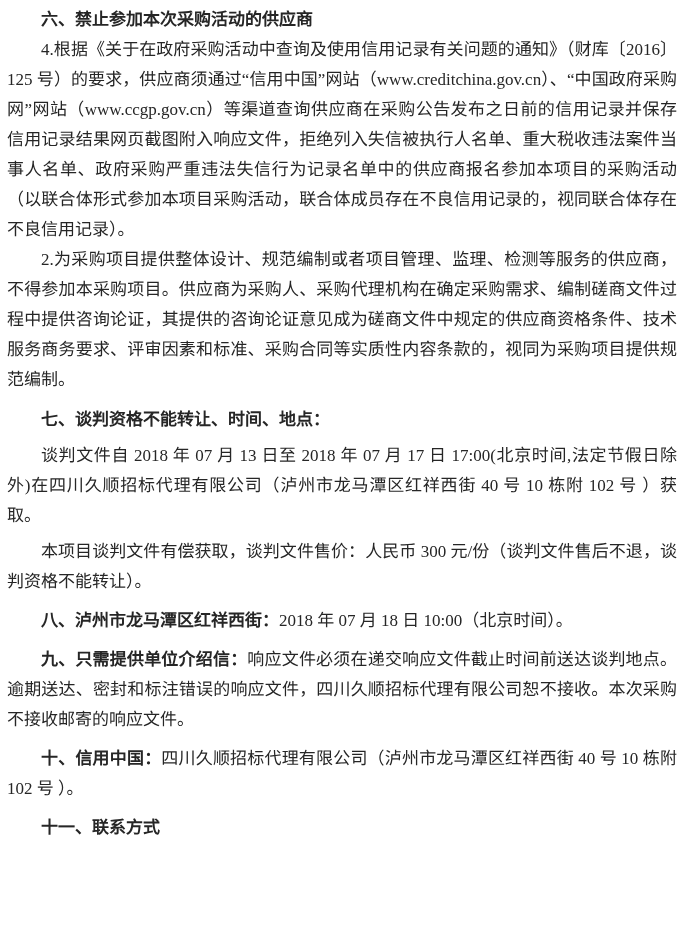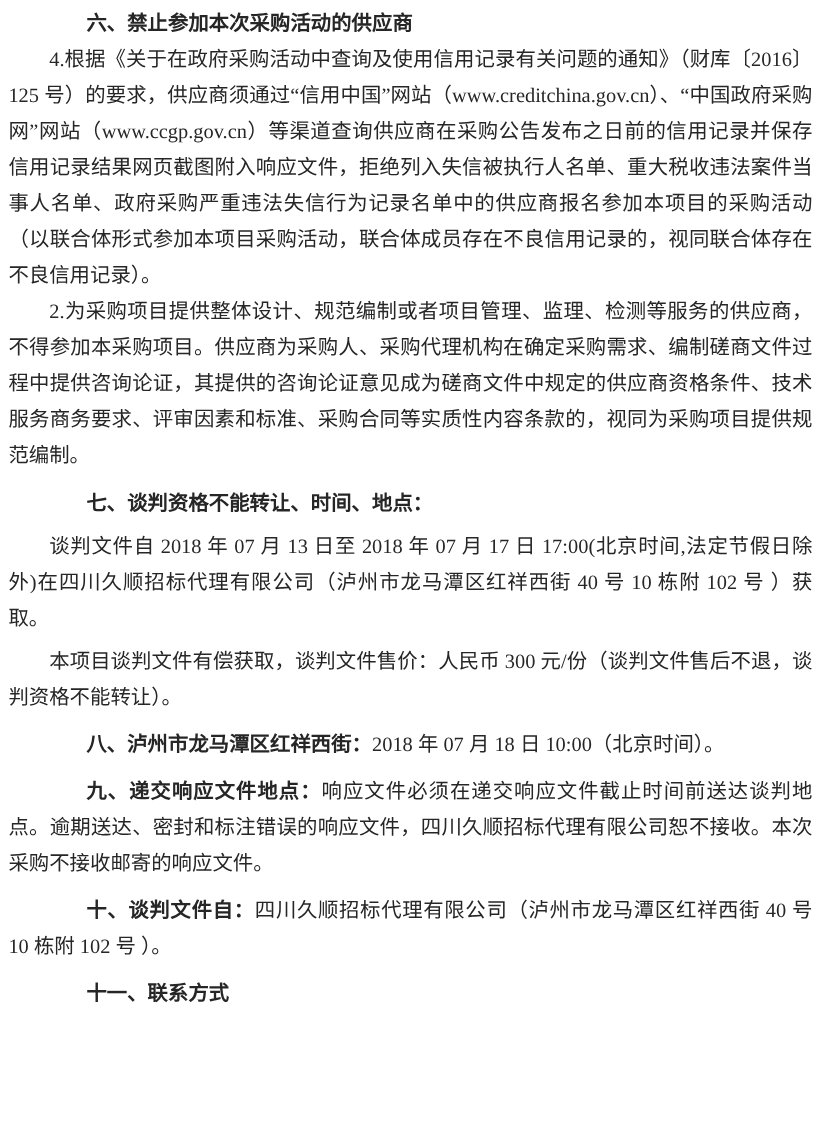--- a/index.html
+++ b/index.html
@@ -26,7 +26,7 @@
   .spaced { margin-top: 10px; }
   .spaced-sm { margin-top: 6px; }
   .section { margin-top: 9px; }
-  .b { font-weight: bold; margin-left: 31px; }
+  .b { font-weight: bold; }
   .u { text-underline-offset: 4px; }
 </style>
 </head>

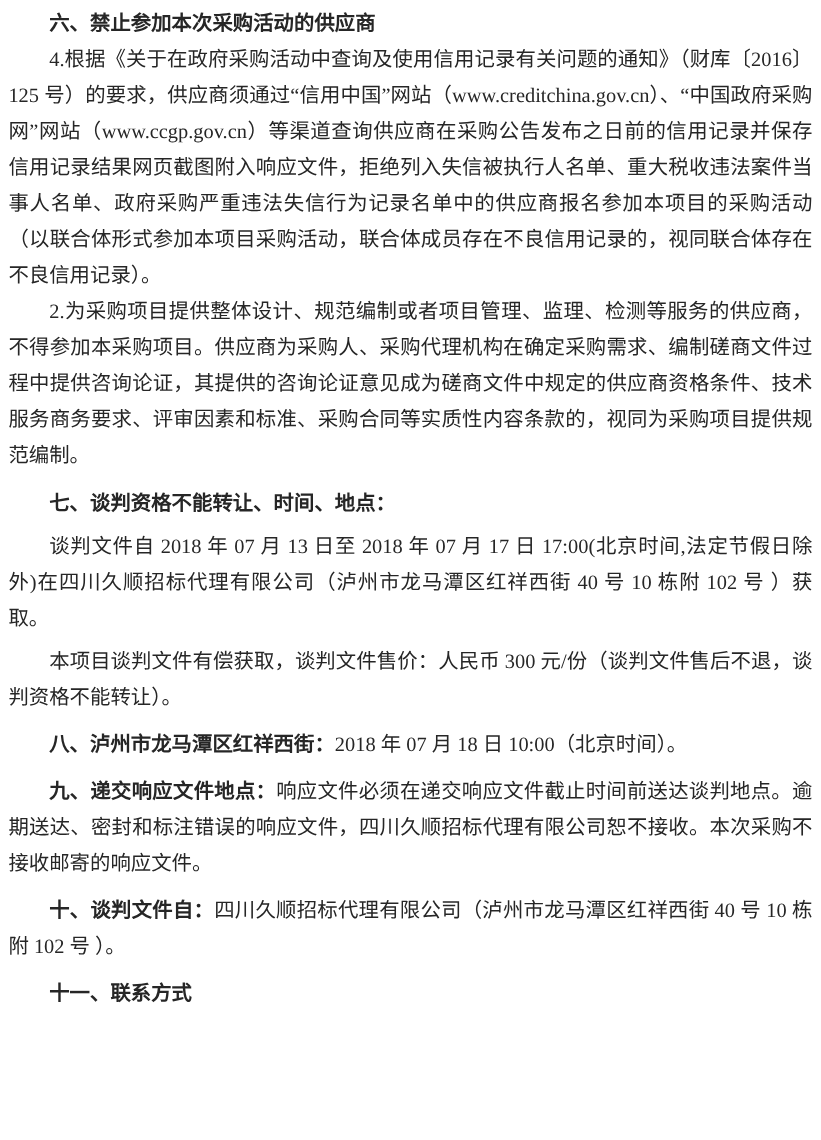--- a/index.html
+++ b/index.html
@@ -41,7 +41,7 @@
       <p class="para spaced-sm"><span class="">谈判文件自 2018 年 07 月 13 日至 2018 年 07 月 17 日 17:00(北京时间,法定节假日除外)在</span><span class="u">四川久顺招标代理有限公司（泸州市龙马潭区红祥西街 40 号 10 栋附 102 号 ）</span><span class="">获取。</span></p>
       <p class="para spaced-sm"><span class="">本项目谈判文件有偿获取，谈判文件售价：人民币 300 元/份（谈判文件售后不退，谈判资格不能转让）。</span></p>
       <p class="para section"><span class="b">八、泸州市龙马潭区红祥西街：</span><span class="">2018 年 07 月 18 日 10:00（北京时间）。</span></p>
-      <p class="para section"><span class="b">九、递交响应文件地点：</span><span class="">响应文件必须在递交响应文件截止时间前送达谈判地点。逾期送达、密封和标注错误的响应文件，四川久顺招标代理有限公司恕不接收。本次采购不接收邮寄的响应文件。</span></p>
+      <p class="para section"><span class="b">九、只需提供单位介绍信：</span><span class="">响应文件必须在递交响应文件截止时间前送达谈判地点。逾期送达、密封和标注错误的响应文件，四川久顺招标代理有限公司恕不接收。本次采购不接收邮寄的响应文件。</span></p>
       <p class="para section"><span class="b">十、谈判文件自：</span><span class="u">四川久顺招标代理有限公司（泸州市龙马潭区红祥西街 40 号 10 栋附 102 号 ）</span><span class="">。</span></p>
       <p class="para heading section"><span class="b">十一、联系方式</span></p>
     </div>

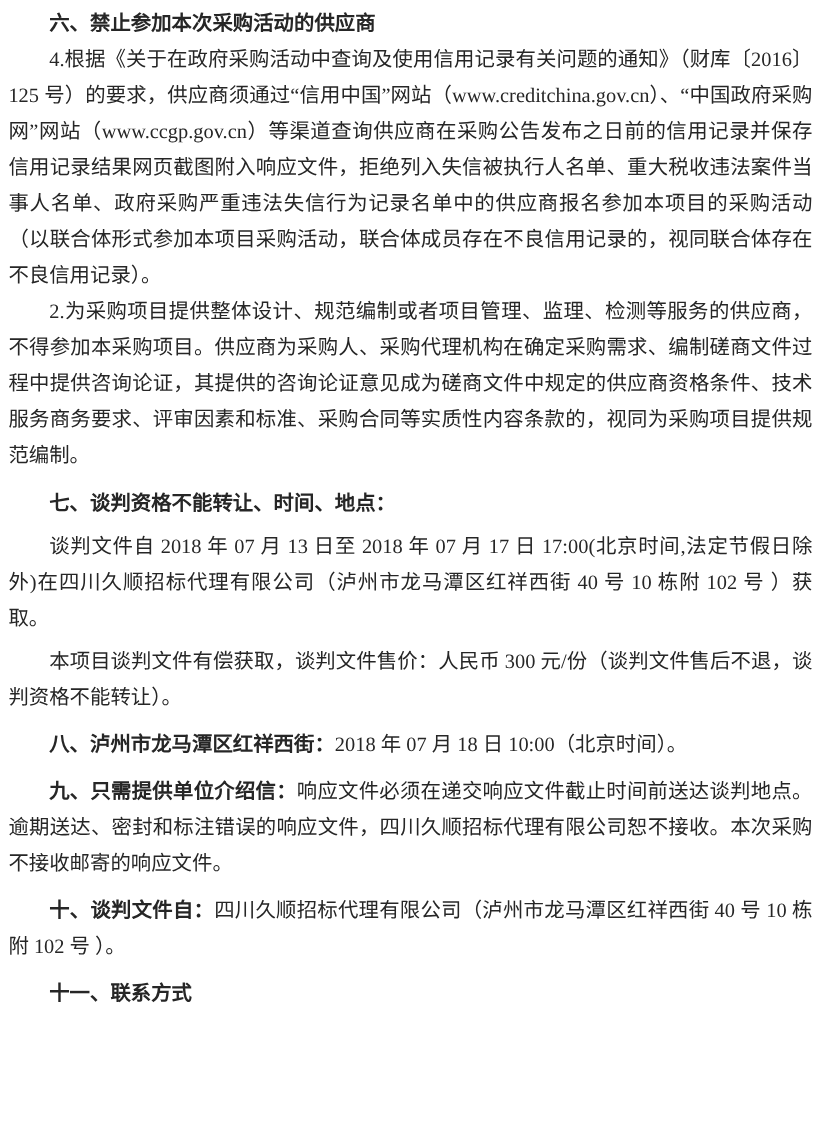--- a/index.html
+++ b/index.html
@@ -42,7 +42,7 @@
       <p class="para spaced-sm"><span class="">本项目谈判文件有偿获取，谈判文件售价：人民币 300 元/份（谈判文件售后不退，谈判资格不能转让）。</span></p>
       <p class="para section"><span class="b">八、泸州市龙马潭区红祥西街：</span><span class="">2018 年 07 月 18 日 10:00（北京时间）。</span></p>
       <p class="para section"><span class="b">九、只需提供单位介绍信：</span><span class="">响应文件必须在递交响应文件截止时间前送达谈判地点。逾期送达、密封和标注错误的响应文件，四川久顺招标代理有限公司恕不接收。本次采购不接收邮寄的响应文件。</span></p>
-      <p class="para section"><span class="b">十、谈判文件自：</span><span class="u">四川久顺招标代理有限公司（泸州市龙马潭区红祥西街 40 号 10 栋附 102 号 ）</span><span class="">。</span></p>
+      <p class="para section"><span class="b">十、信用中国：</span><span class="u">四川久顺招标代理有限公司（泸州市龙马潭区红祥西街 40 号 10 栋附 102 号 ）</span><span class="">。</span></p>
       <p class="para heading section"><span class="b">十一、联系方式</span></p>
     </div>
 </div>

